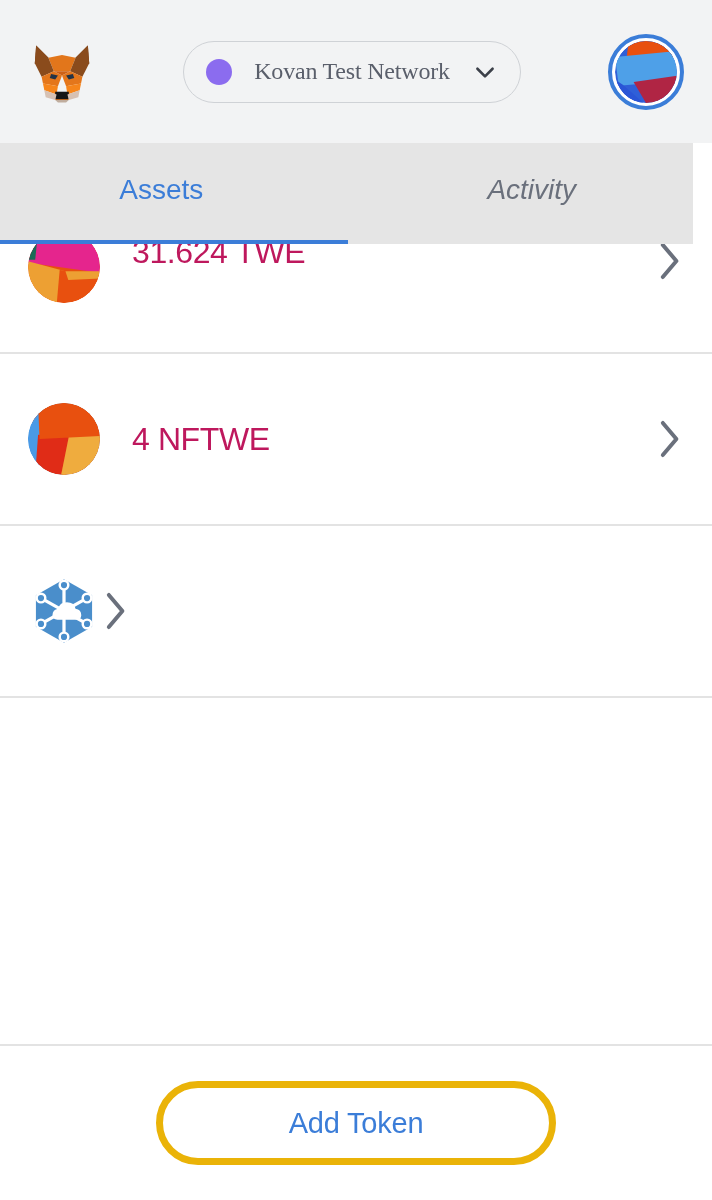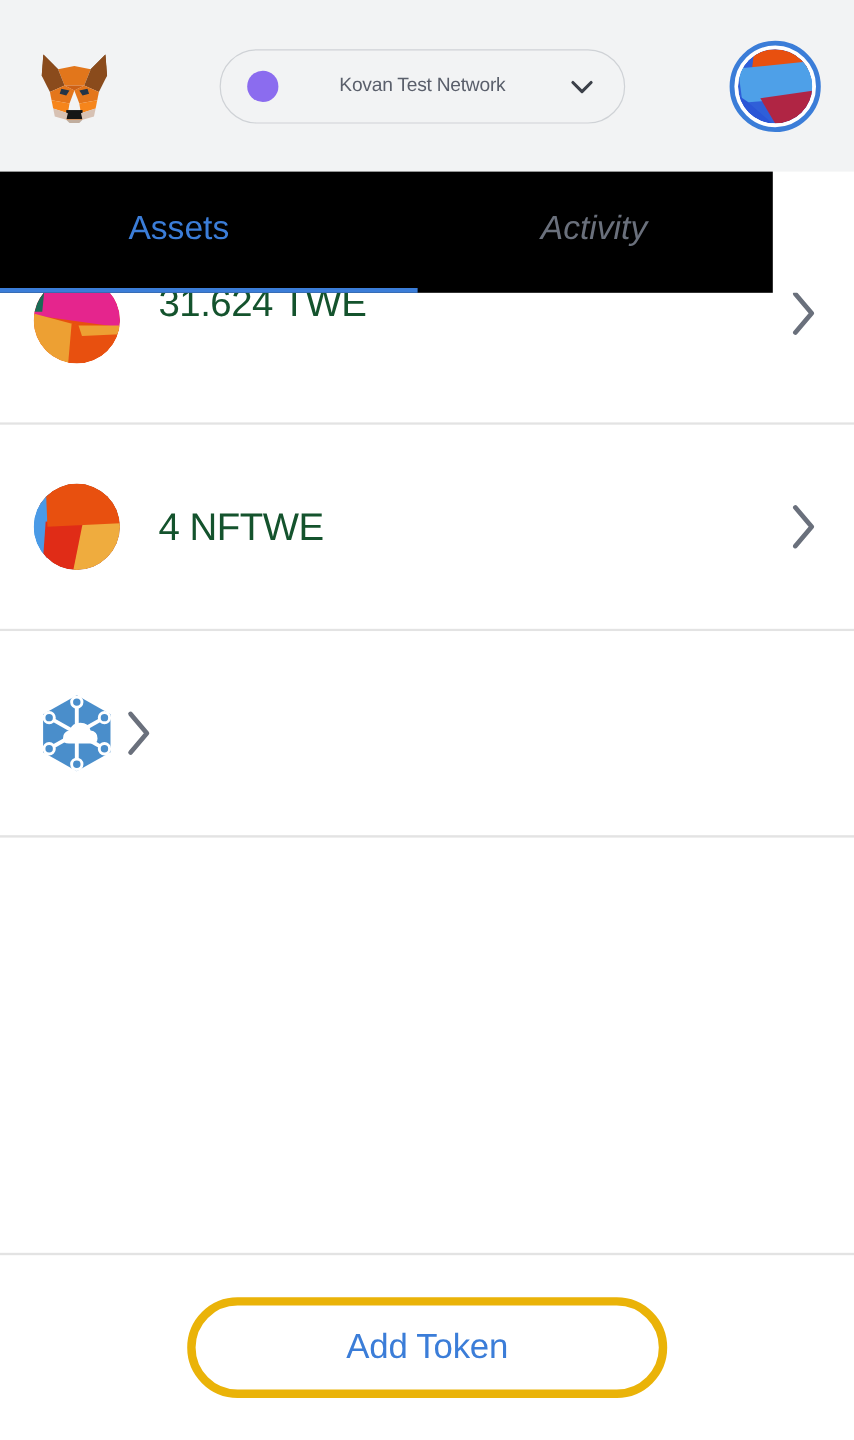--- a/index.html
+++ b/index.html
@@ -62,11 +62,12 @@
   .network-label {
     flex: 1 1 auto;
     text-align: center;
-    font-size: 16px;
+    font-size: 24px;
     color: #5a5f6b;
     letter-spacing: -0.2px;
     white-space: nowrap;
     padding: 0 6px;
+    font-family: Liberation Serif, serif;
   }
   .chev-down {
     flex: 0 0 auto;

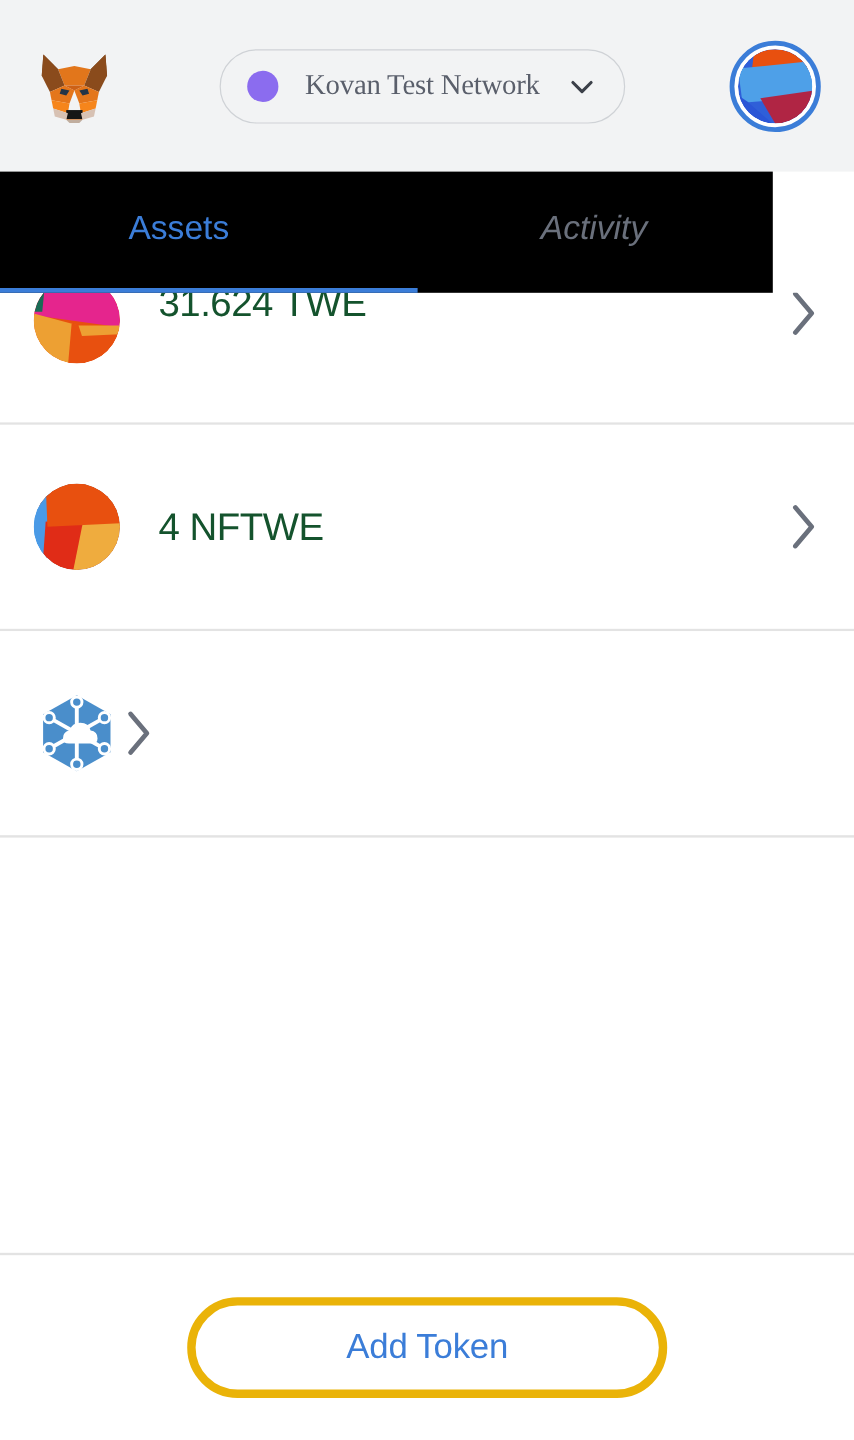--- a/index.html
+++ b/index.html
@@ -98,9 +98,9 @@
   .tabs {
     position: absolute;
     top: 143px; left: 0;
-    width: 644px;
+    width: 693px;
     height: 101px;
-    background: #000000;
+    background: #e5e5e5;
     display: flex;
     z-index: 5;
     gap: 48px;

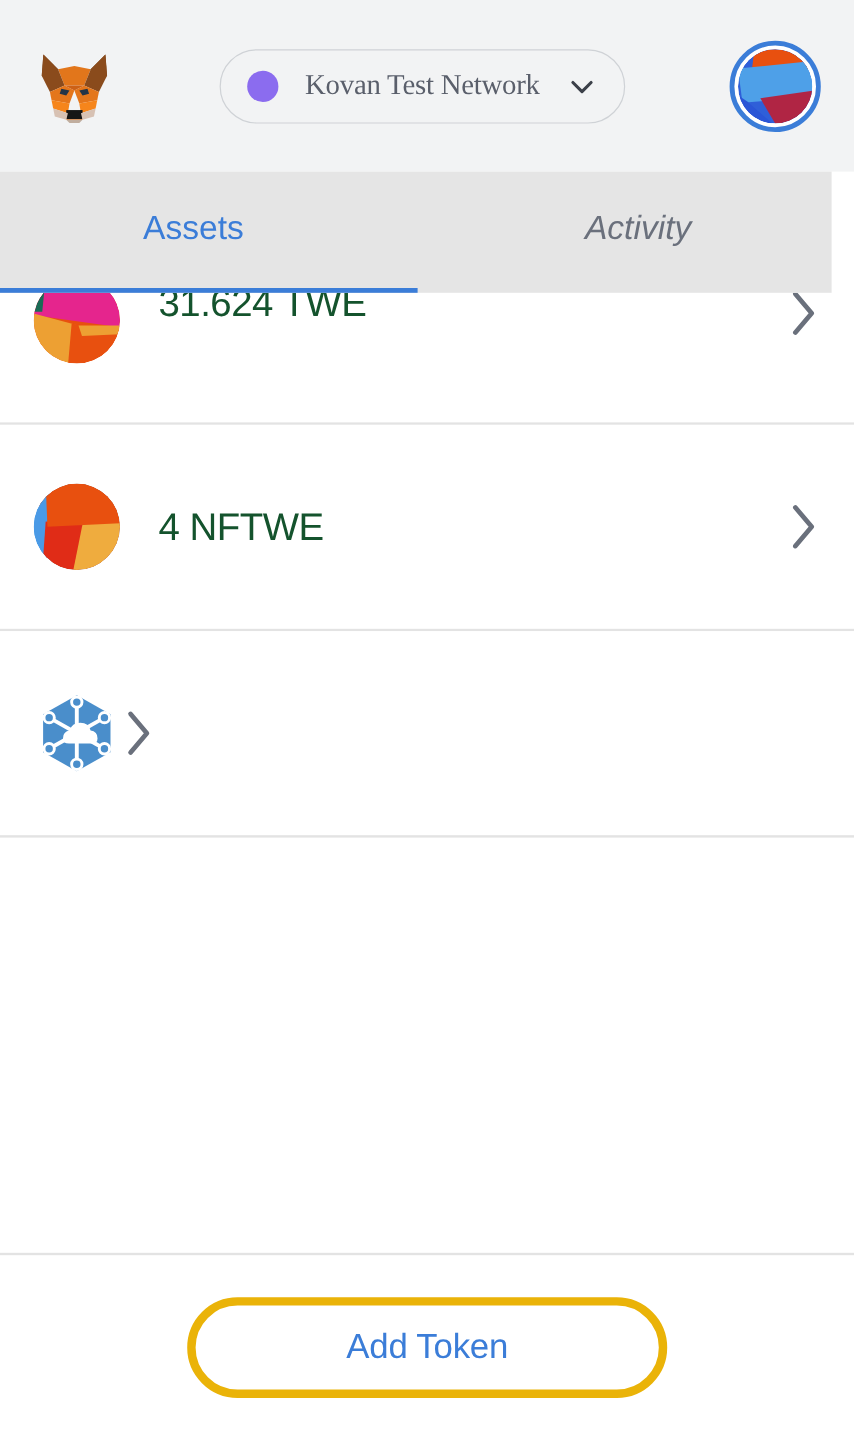--- a/index.html
+++ b/index.html
@@ -167,7 +167,7 @@
     flex: 1 1 auto;
     margin-left: 32px;
     font-size: 32px;
-    color: #14532d;
+    color: #be185d;
     letter-spacing: -0.4px;
     white-space: nowrap;
   }

